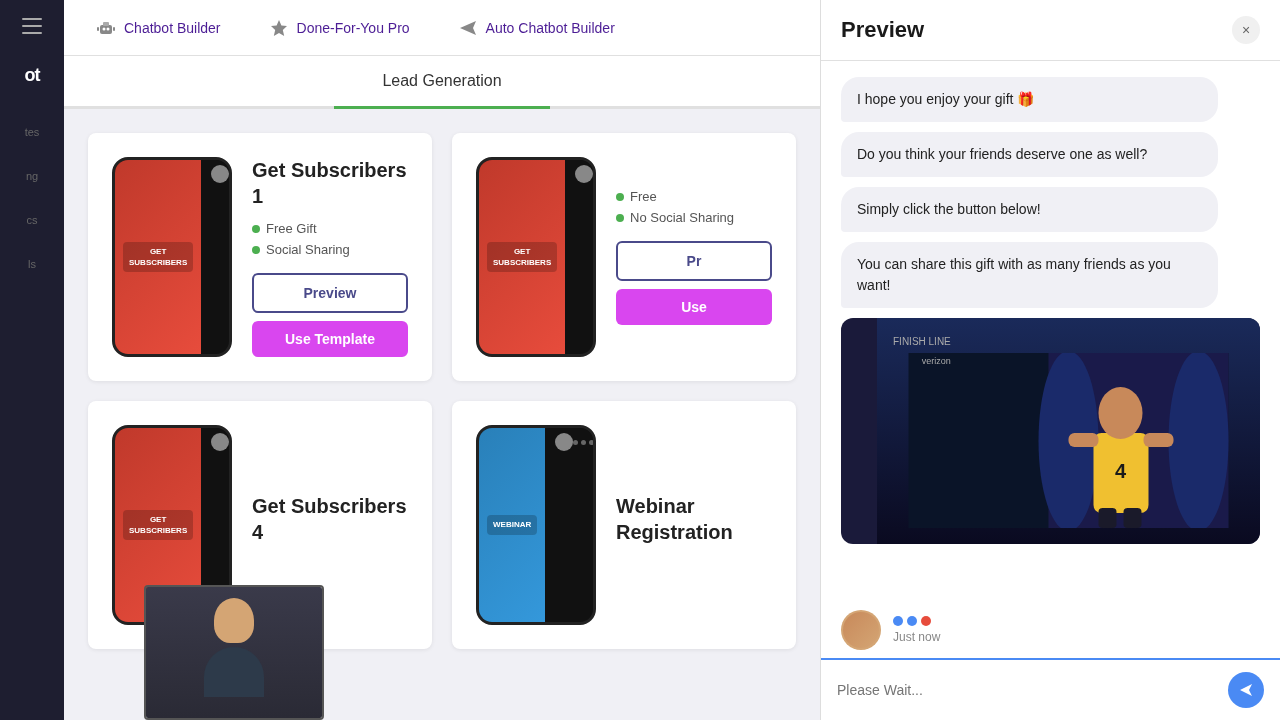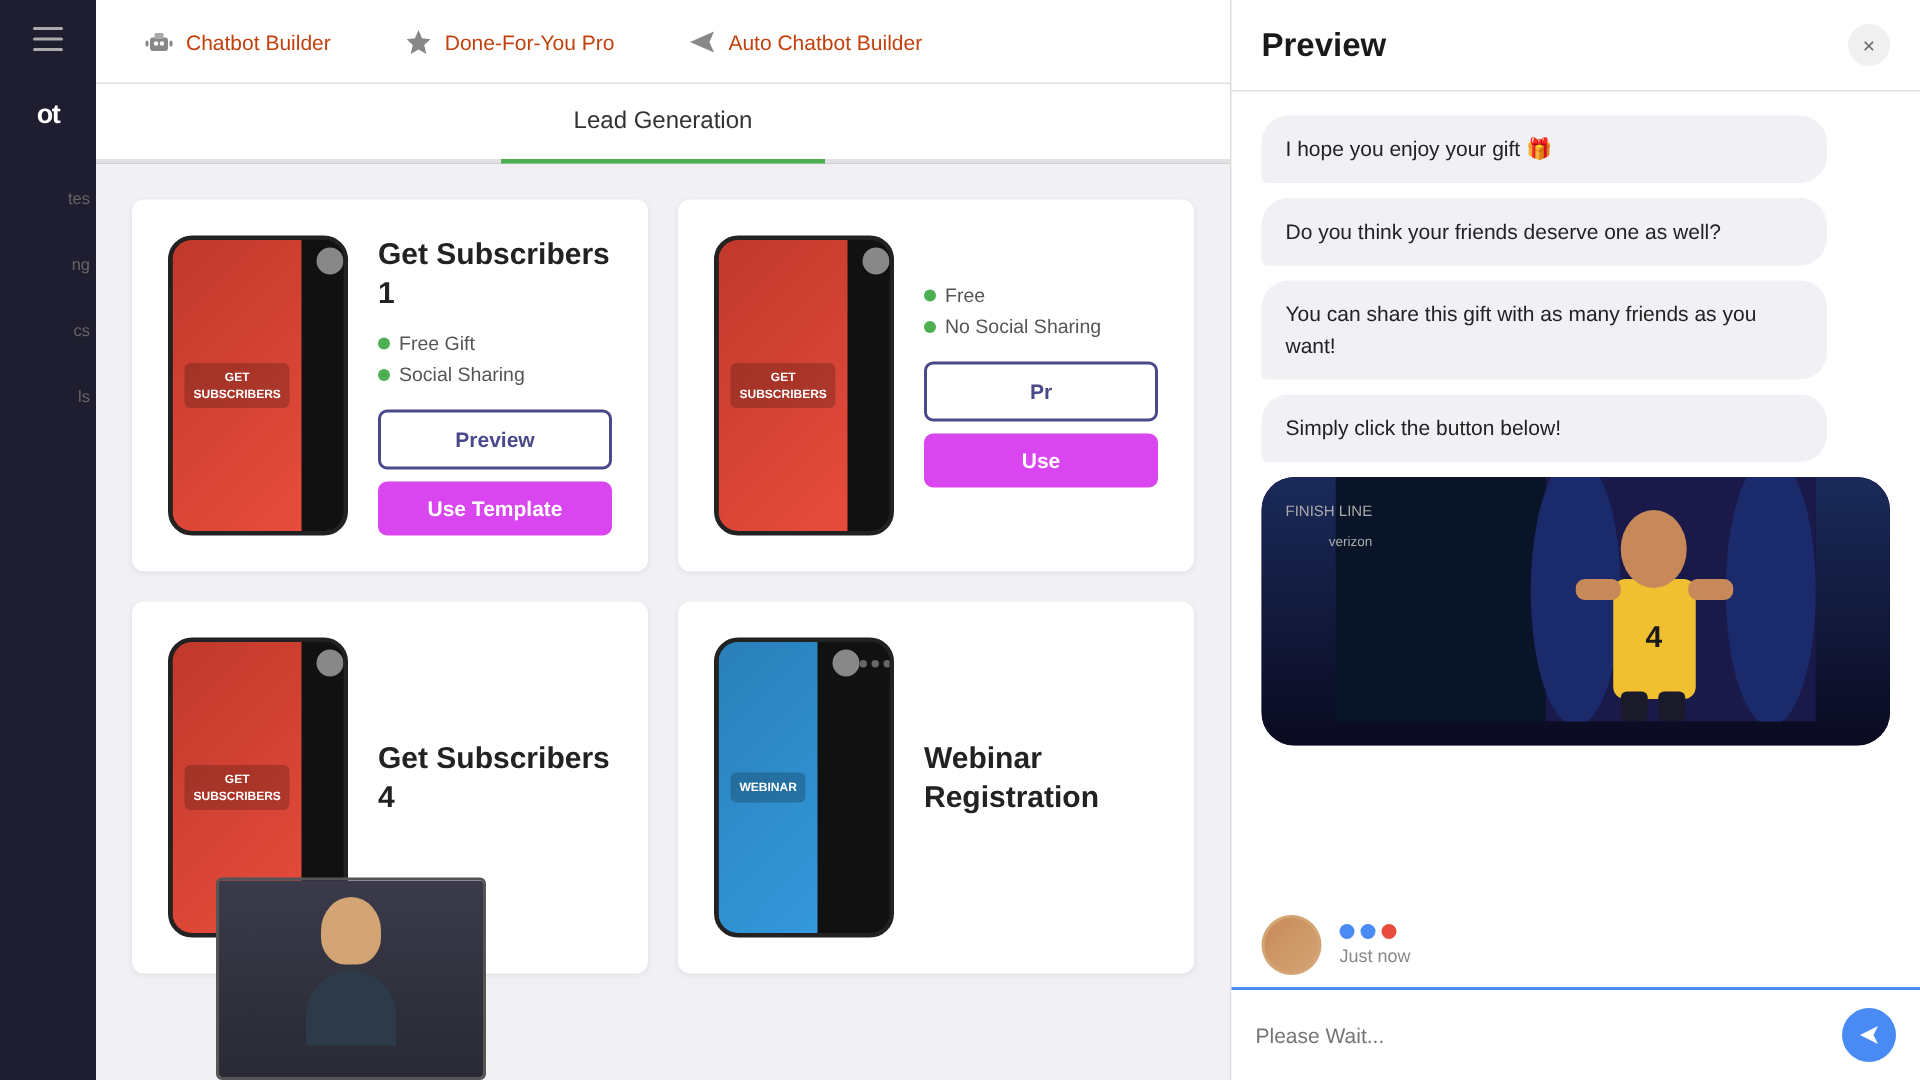--- a/index.html
+++ b/index.html
@@ -77,7 +77,7 @@
       display: flex;
       align-items: center;
       gap: 8px;
-      color: #c2410c;
+      color: #4c1d95;
       font-size: 14px;
       cursor: pointer;
       padding: 0 8px;

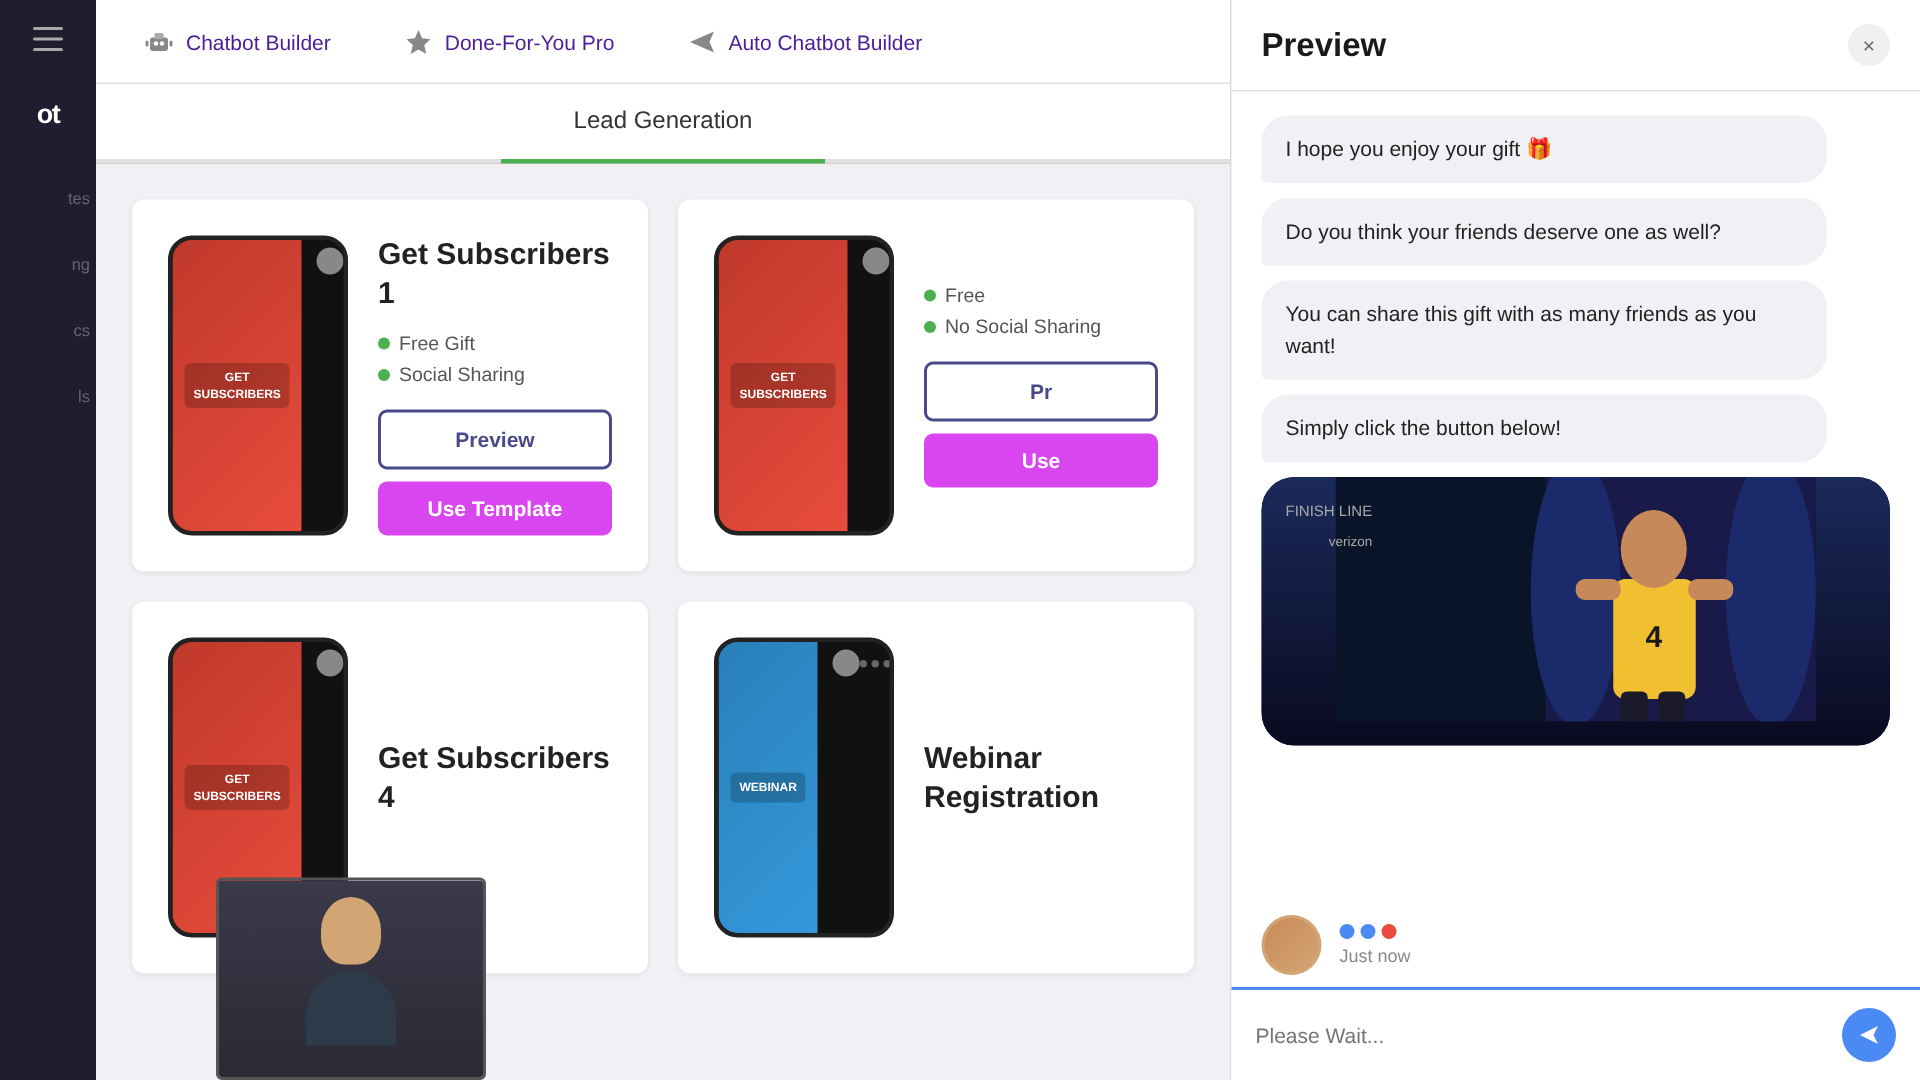--- a/index.html
+++ b/index.html
@@ -45,7 +45,7 @@
     .sidebar-item {
       color: #666;
       font-size: 11px;
-      text-align: right;
+      text-align: center;
       cursor: pointer;
       padding: 8px 4px;
       width: 100%;

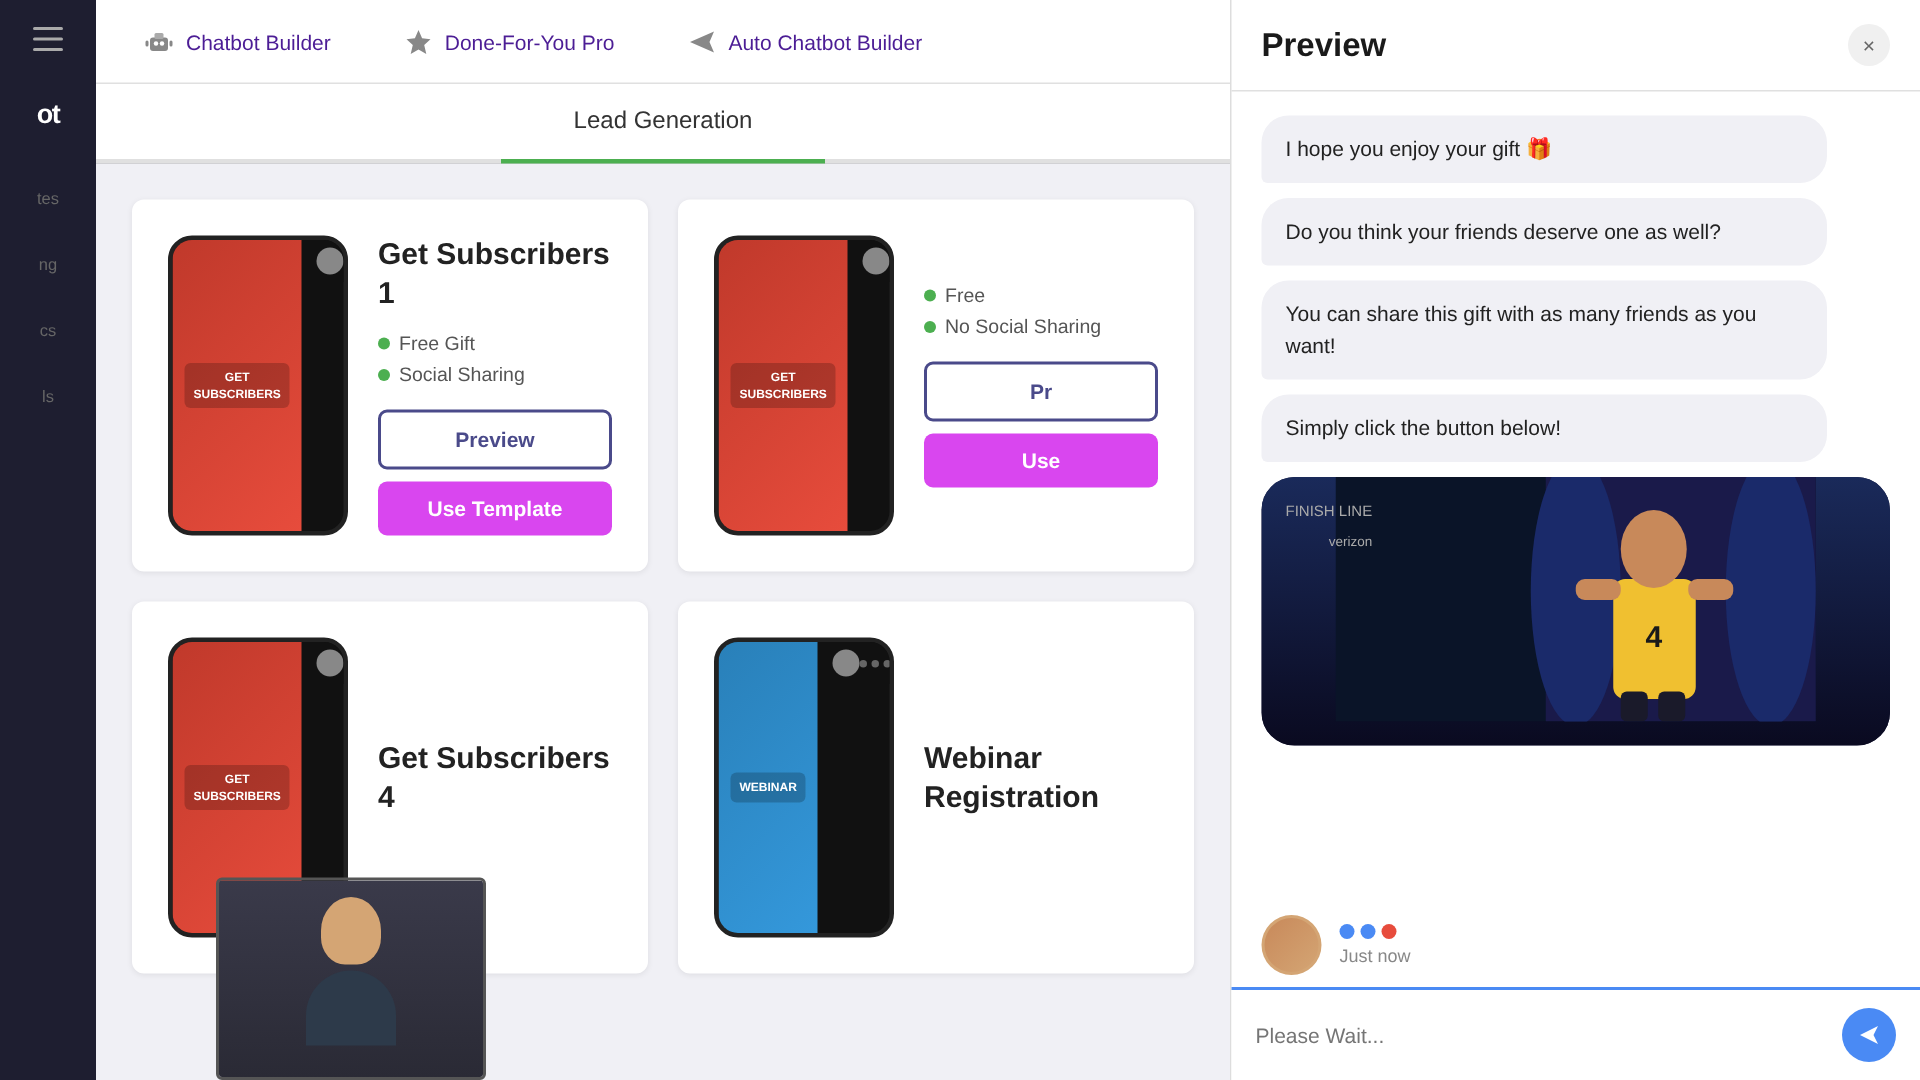--- a/index.html
+++ b/index.html
@@ -674,8 +674,8 @@
   <div class="preview-messages">
     <div class="message-bubble">I hope you enjoy your gift 🎁</div>
     <div class="message-bubble">Do you think your friends deserve one as well?</div>
+    <div class="message-bubble">Simply click the button below!</div>
     <div class="message-bubble">You can share this gift with as many friends as you want!</div>
-    <div class="message-bubble">Simply click the button below!</div>
 
     <div class="video-preview">
       <div class="video-thumbnail">

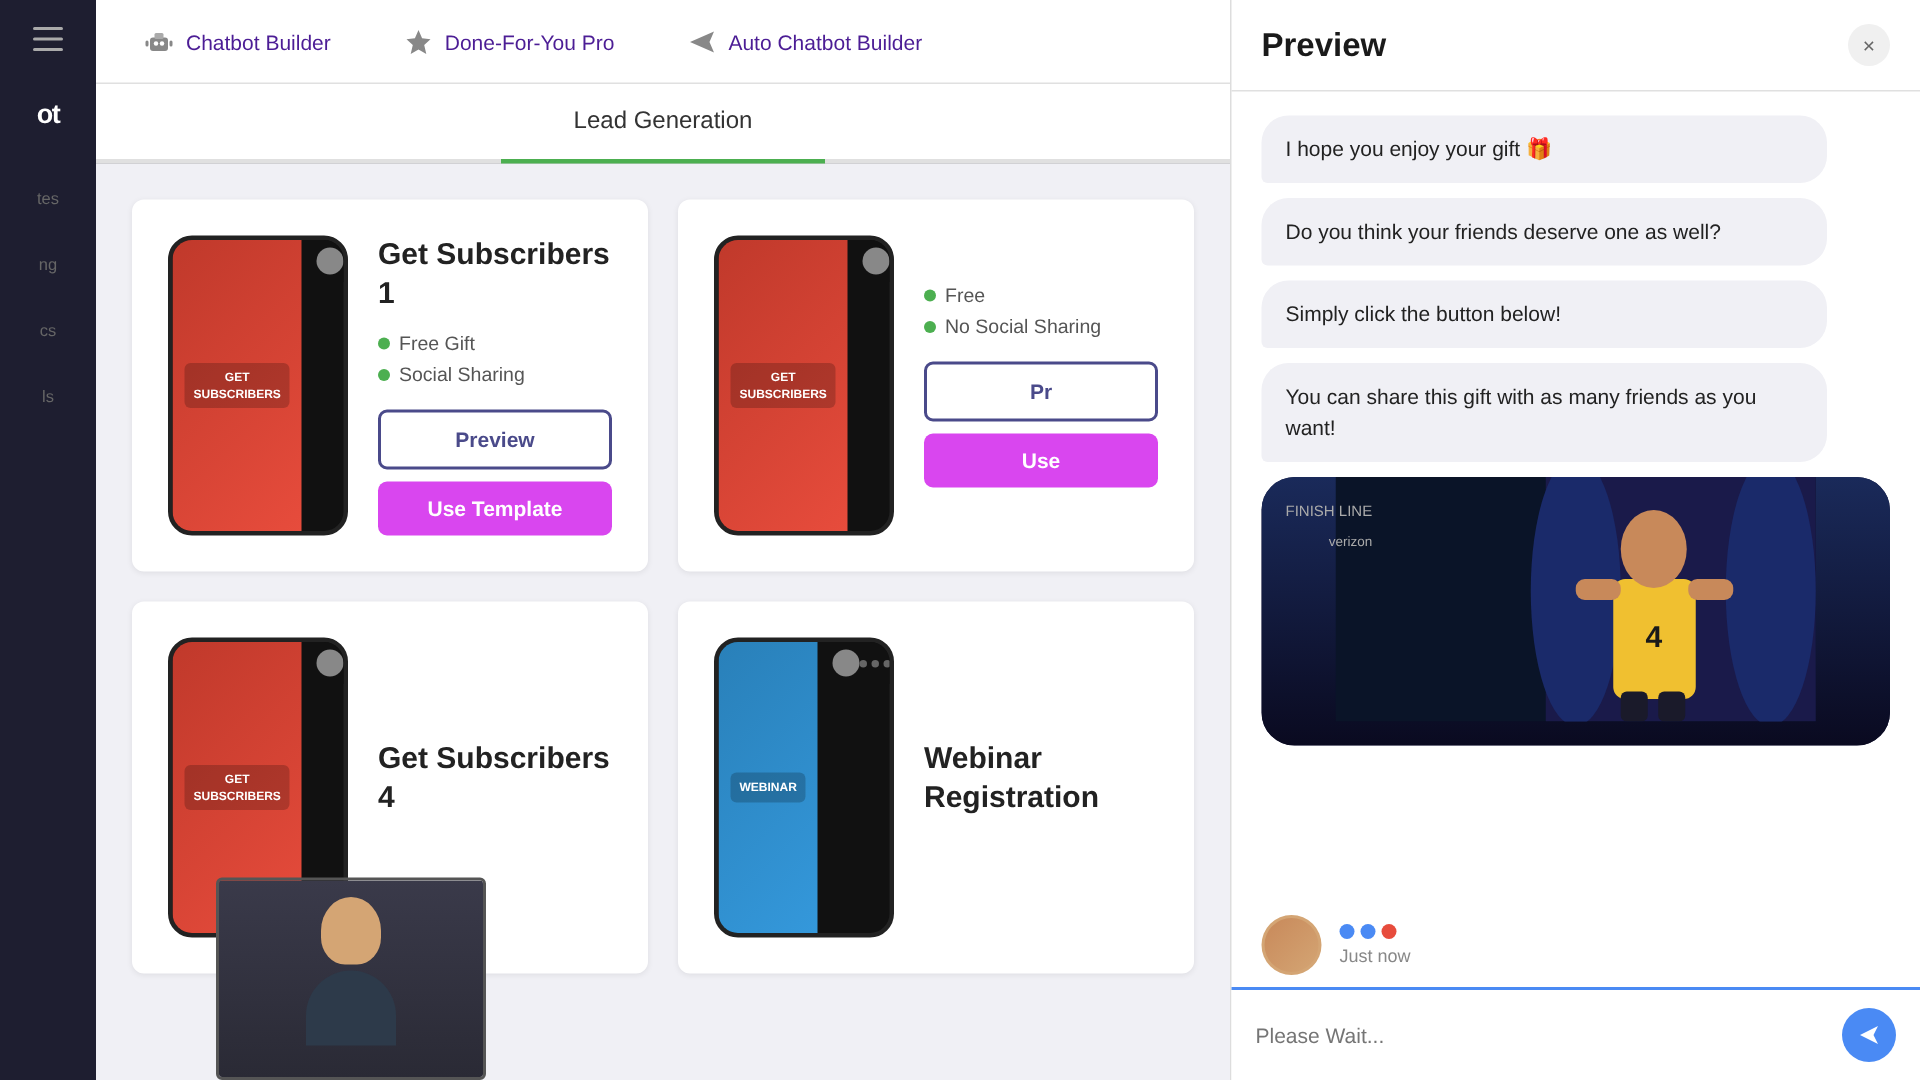--- a/index.html
+++ b/index.html
@@ -360,14 +360,15 @@
 
     .video-preview {
       width: 100%;
-      border-radius: 22px;
+      border-radius: 12px;
       overflow: hidden;
       background: #1a1a3a;
-      height: 179px;
-      position: relative;
-      display: flex;
-      align-items: center;
-      justify-content: center;
+      height: 226px;
+      position: relative;
+      display: flex;
+      align-items: center;
+      justify-content: center;
+      padding-left: 36px;
     }
     .video-thumbnail {
       width: 100%;

